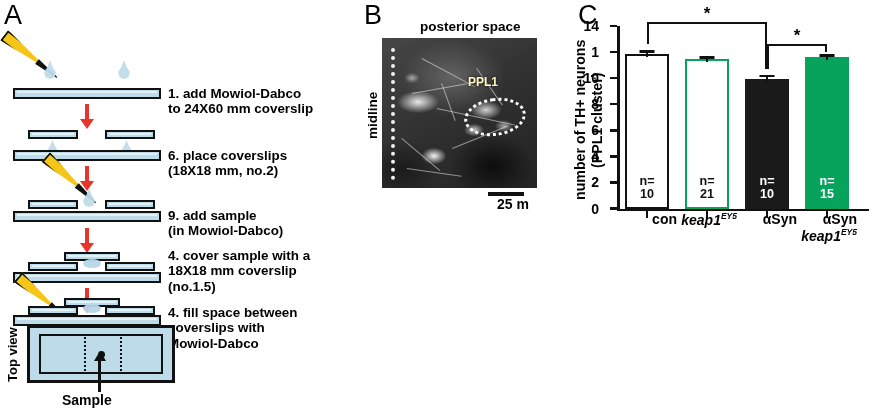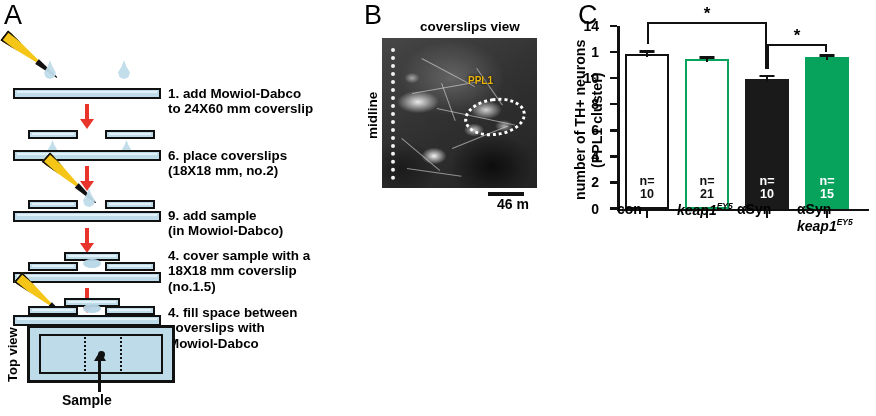--- a/index.html
+++ b/index.html
@@ -249,7 +249,7 @@
 
   <div>
     <div class="panel-letter" style="left:364px;top:2px;">B</div>
-    <div style="position:absolute;left:420px;top:19px;font-size:13.5px;font-weight:bold;">coverslips view</div>
+    <div style="position:absolute;left:420px;top:19px;font-size:13.5px;font-weight:bold;">posterior space</div>
 
     <div class="midline-label">midline</div>
 

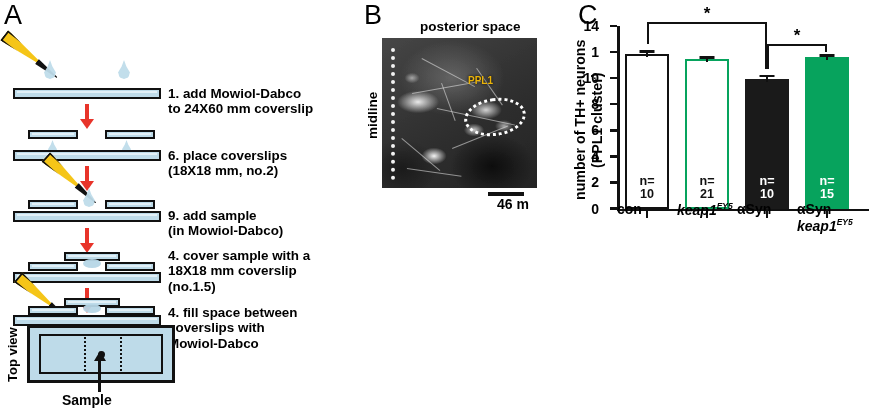--- a/index.html
+++ b/index.html
@@ -90,7 +90,7 @@
      border-left:4px dotted #f2f2f2;}
   #micro .ppl1-circle{position:absolute;left:82px;top:60px;width:62px;height:38px;
      border:3px dotted #fff;border-radius:50%;box-sizing:border-box;transform:rotate(-8deg);}
-  #micro .ppl1-text{position:absolute;left:86px;top:37px;color:#eab308;font-size:10px;font-weight:bold;
+  #micro .ppl1-text{position:absolute;left:86px;top:37px;color:#fef9c3;font-size:12px;font-weight:bold;
      text-shadow:0 0 3px #000;}
   .midline-label{position:absolute;left:364px;top:70px;width:16px;height:90px;font-size:13.5px;
      font-weight:bold;writing-mode:vertical-rl;transform:rotate(180deg);

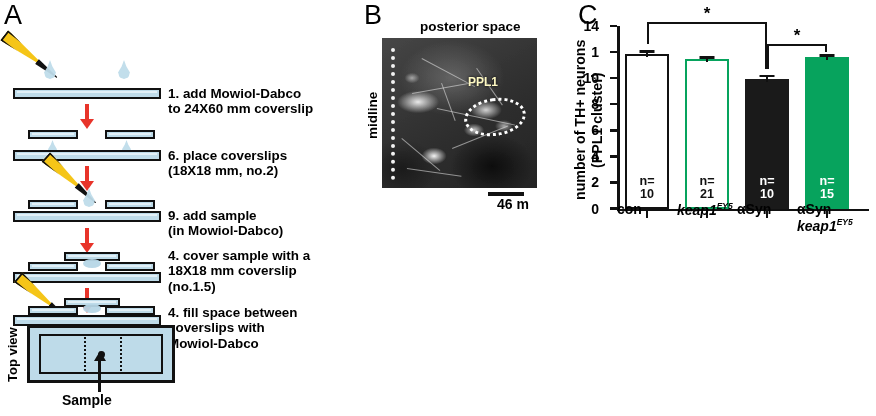--- a/index.html
+++ b/index.html
@@ -269,7 +269,7 @@
     </div>
 
     <div id="scalebar"></div>
-    <div id="scaletext">46  m</div>
+    <div id="scaletext">25  m</div>
   </div>
 
   <div>

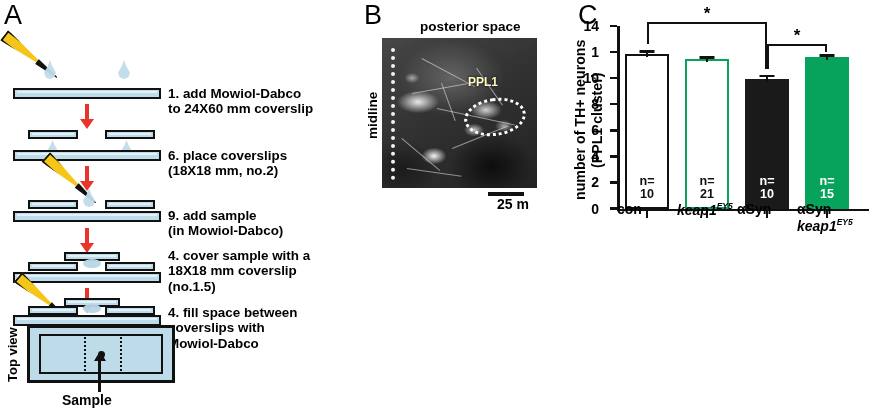--- a/index.html
+++ b/index.html
@@ -124,7 +124,7 @@
      font-size:14.2px;font-weight:bold;writing-mode:vertical-rl;transform:rotate(180deg);
      display:flex;align-items:center;justify-content:center;text-align:center;line-height:1.18;}
 
-  .xcat{position:absolute;top:202px;font-size:14px;font-weight:bold;text-align:left;
+  .xcat{position:absolute;top:212px;font-size:14px;font-weight:bold;text-align:right;
      line-height:1.12;}
   .xcat .it{font-style:italic;}
   .xcat sup{font-size:8.5px;font-style:italic;font-weight:bold;vertical-align:super;}

